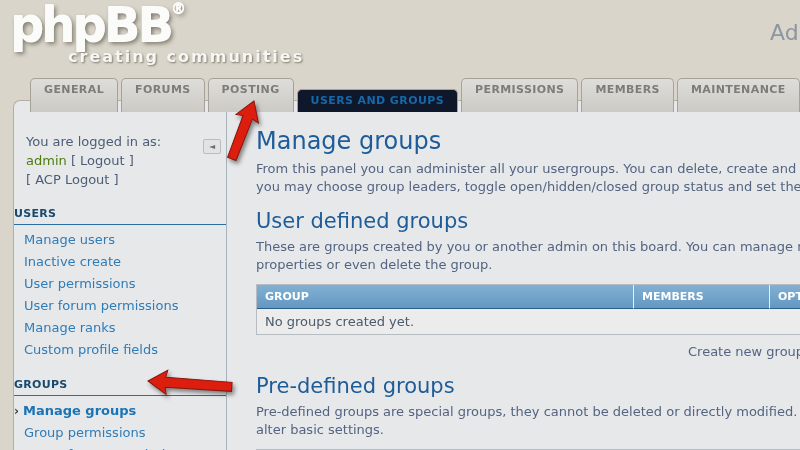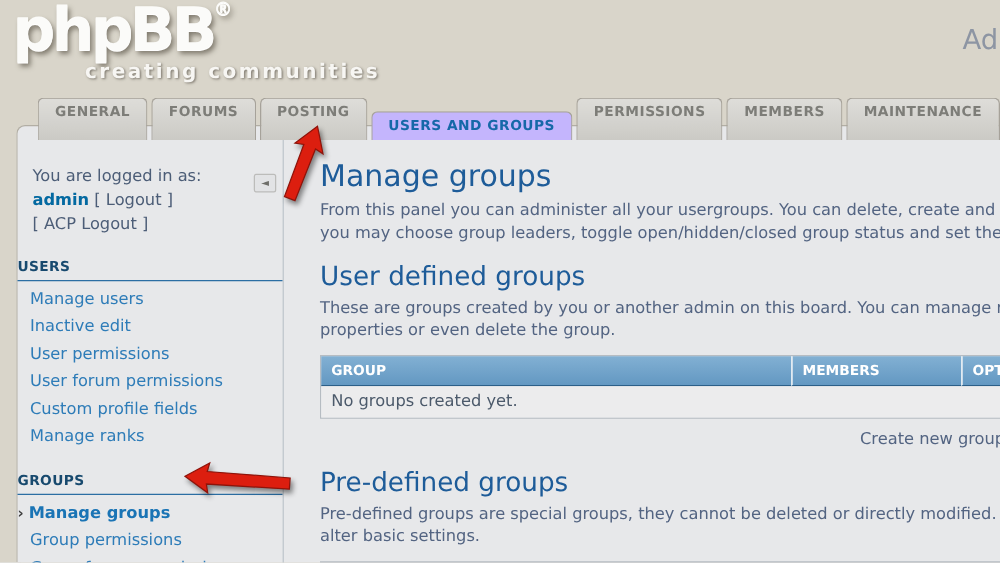--- a/index.html
+++ b/index.html
@@ -39,7 +39,7 @@
     white-space:nowrap; cursor:pointer;
   }
   .tab.active {
-    height:23px; background:#c4b5fd; color:#1668a8; position:relative; z-index:5;
+    height:23px; background:#0f172a; color:#1668a8; position:relative; z-index:5;
   }
 
   

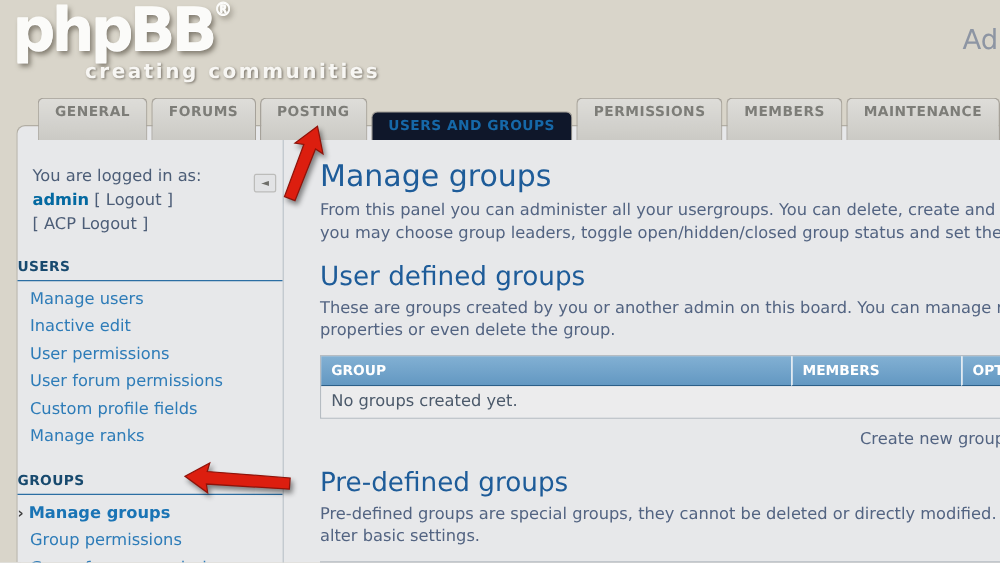--- a/index.html
+++ b/index.html
@@ -59,7 +59,7 @@
     font-size:8px; line-height:13px; text-align:center; color:#6e6e69; cursor:pointer;
   }
   .login-info { margin:31px 8px 0 12px; font-size:13px; color:#4c5d77; line-height:19px; }
-  .login-info .username { font-weight:bold; color:#0369a1; }
+  .login-info .username { font-weight:normal; color:#4d7c0f; }
   .login-info a { color:#4c5d77; text-decoration:none; cursor:pointer; }
   .menu-section { margin:10px 0 0 0; }
   .menu-title {

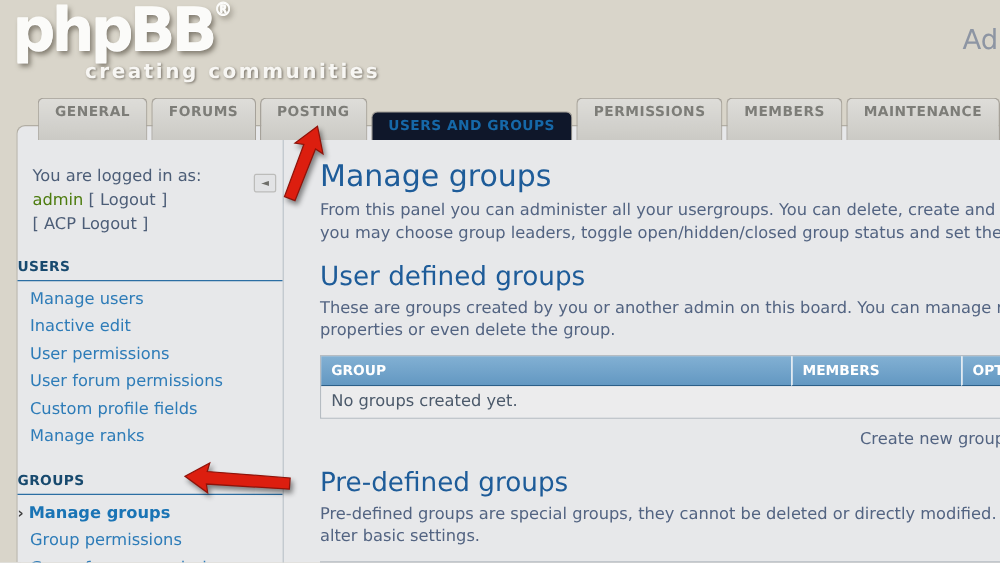--- a/index.html
+++ b/index.html
@@ -145,7 +145,7 @@
       <div class="menu-title">USERS</div>
       <ul class="menu-items">
         <li class="menu-item">Manage users</li>
-        <li class="menu-item">Inactive edit</li>
+        <li class="menu-item">Inactive create</li>
         <li class="menu-item">User permissions</li>
         <li class="menu-item">User forum permissions</li>
         <li class="menu-item">Custom profile fields</li>

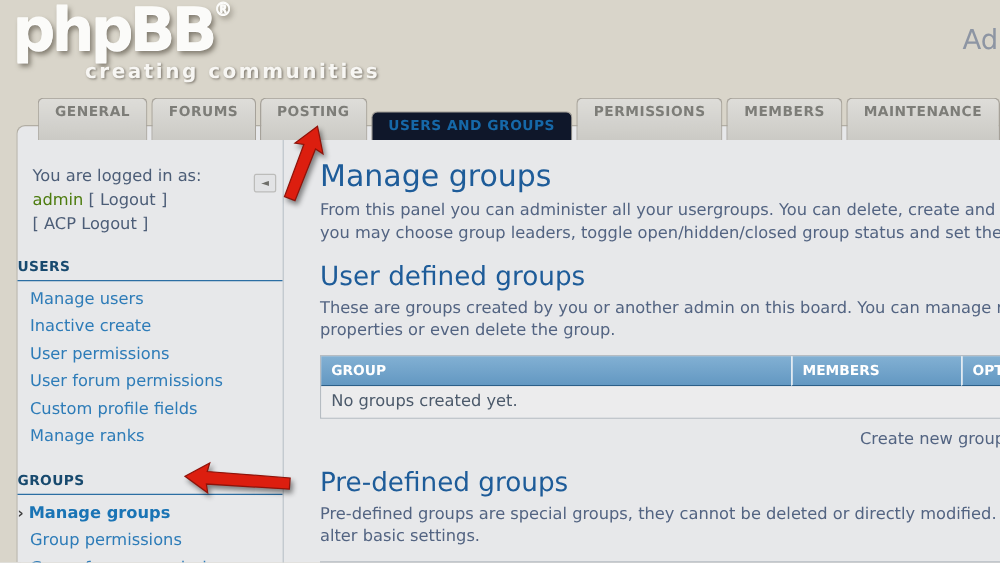--- a/index.html
+++ b/index.html
@@ -148,8 +148,8 @@
         <li class="menu-item">Inactive create</li>
         <li class="menu-item">User permissions</li>
         <li class="menu-item">User forum permissions</li>
+        <li class="menu-item">Manage ranks</li>
         <li class="menu-item">Custom profile fields</li>
-        <li class="menu-item">Manage ranks</li>
       </ul>
     </div>
 

